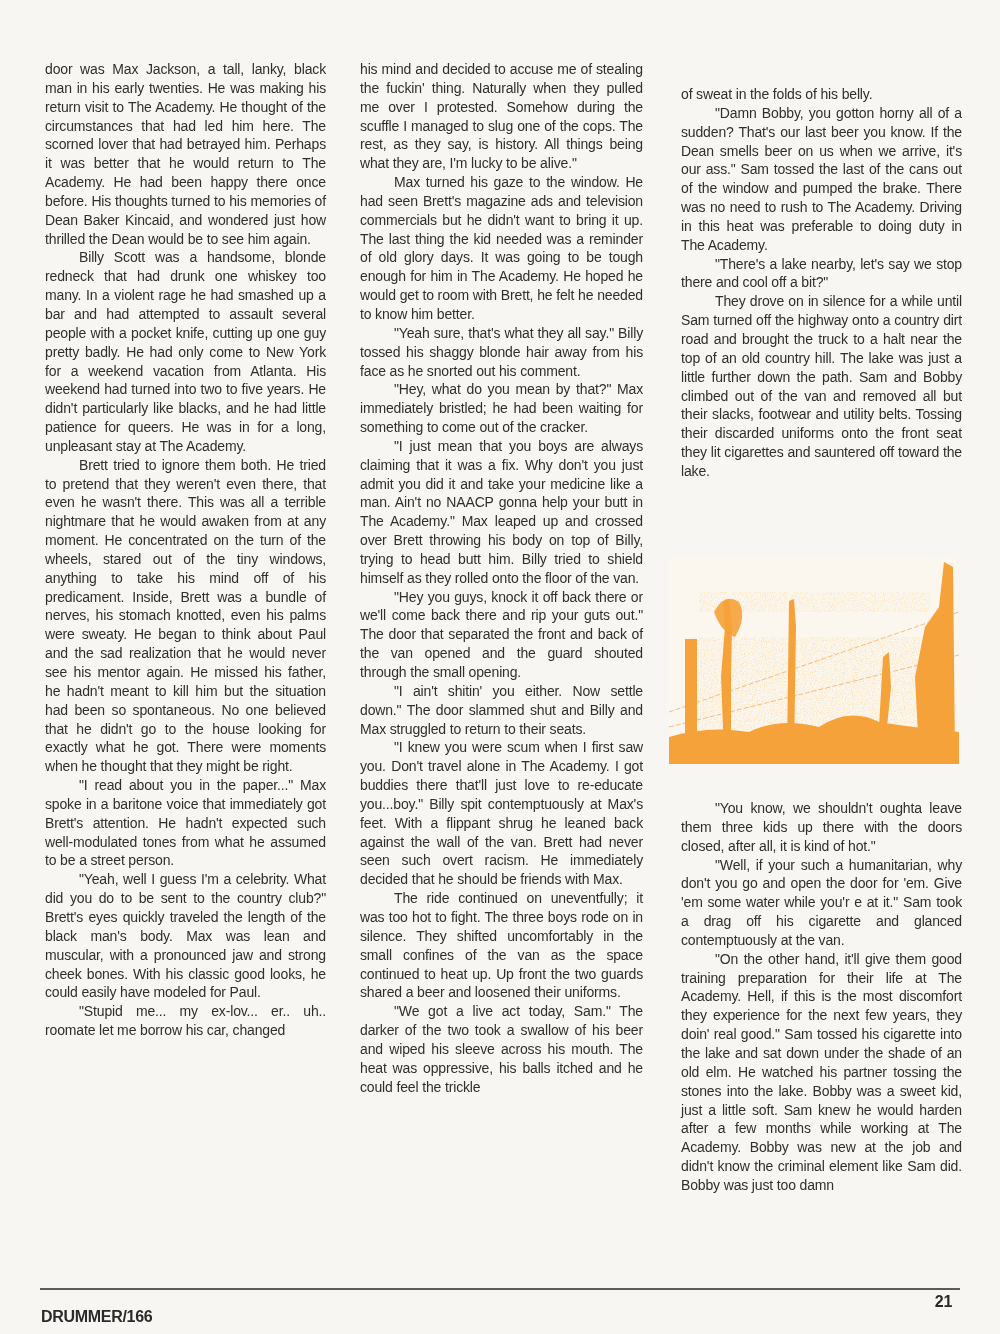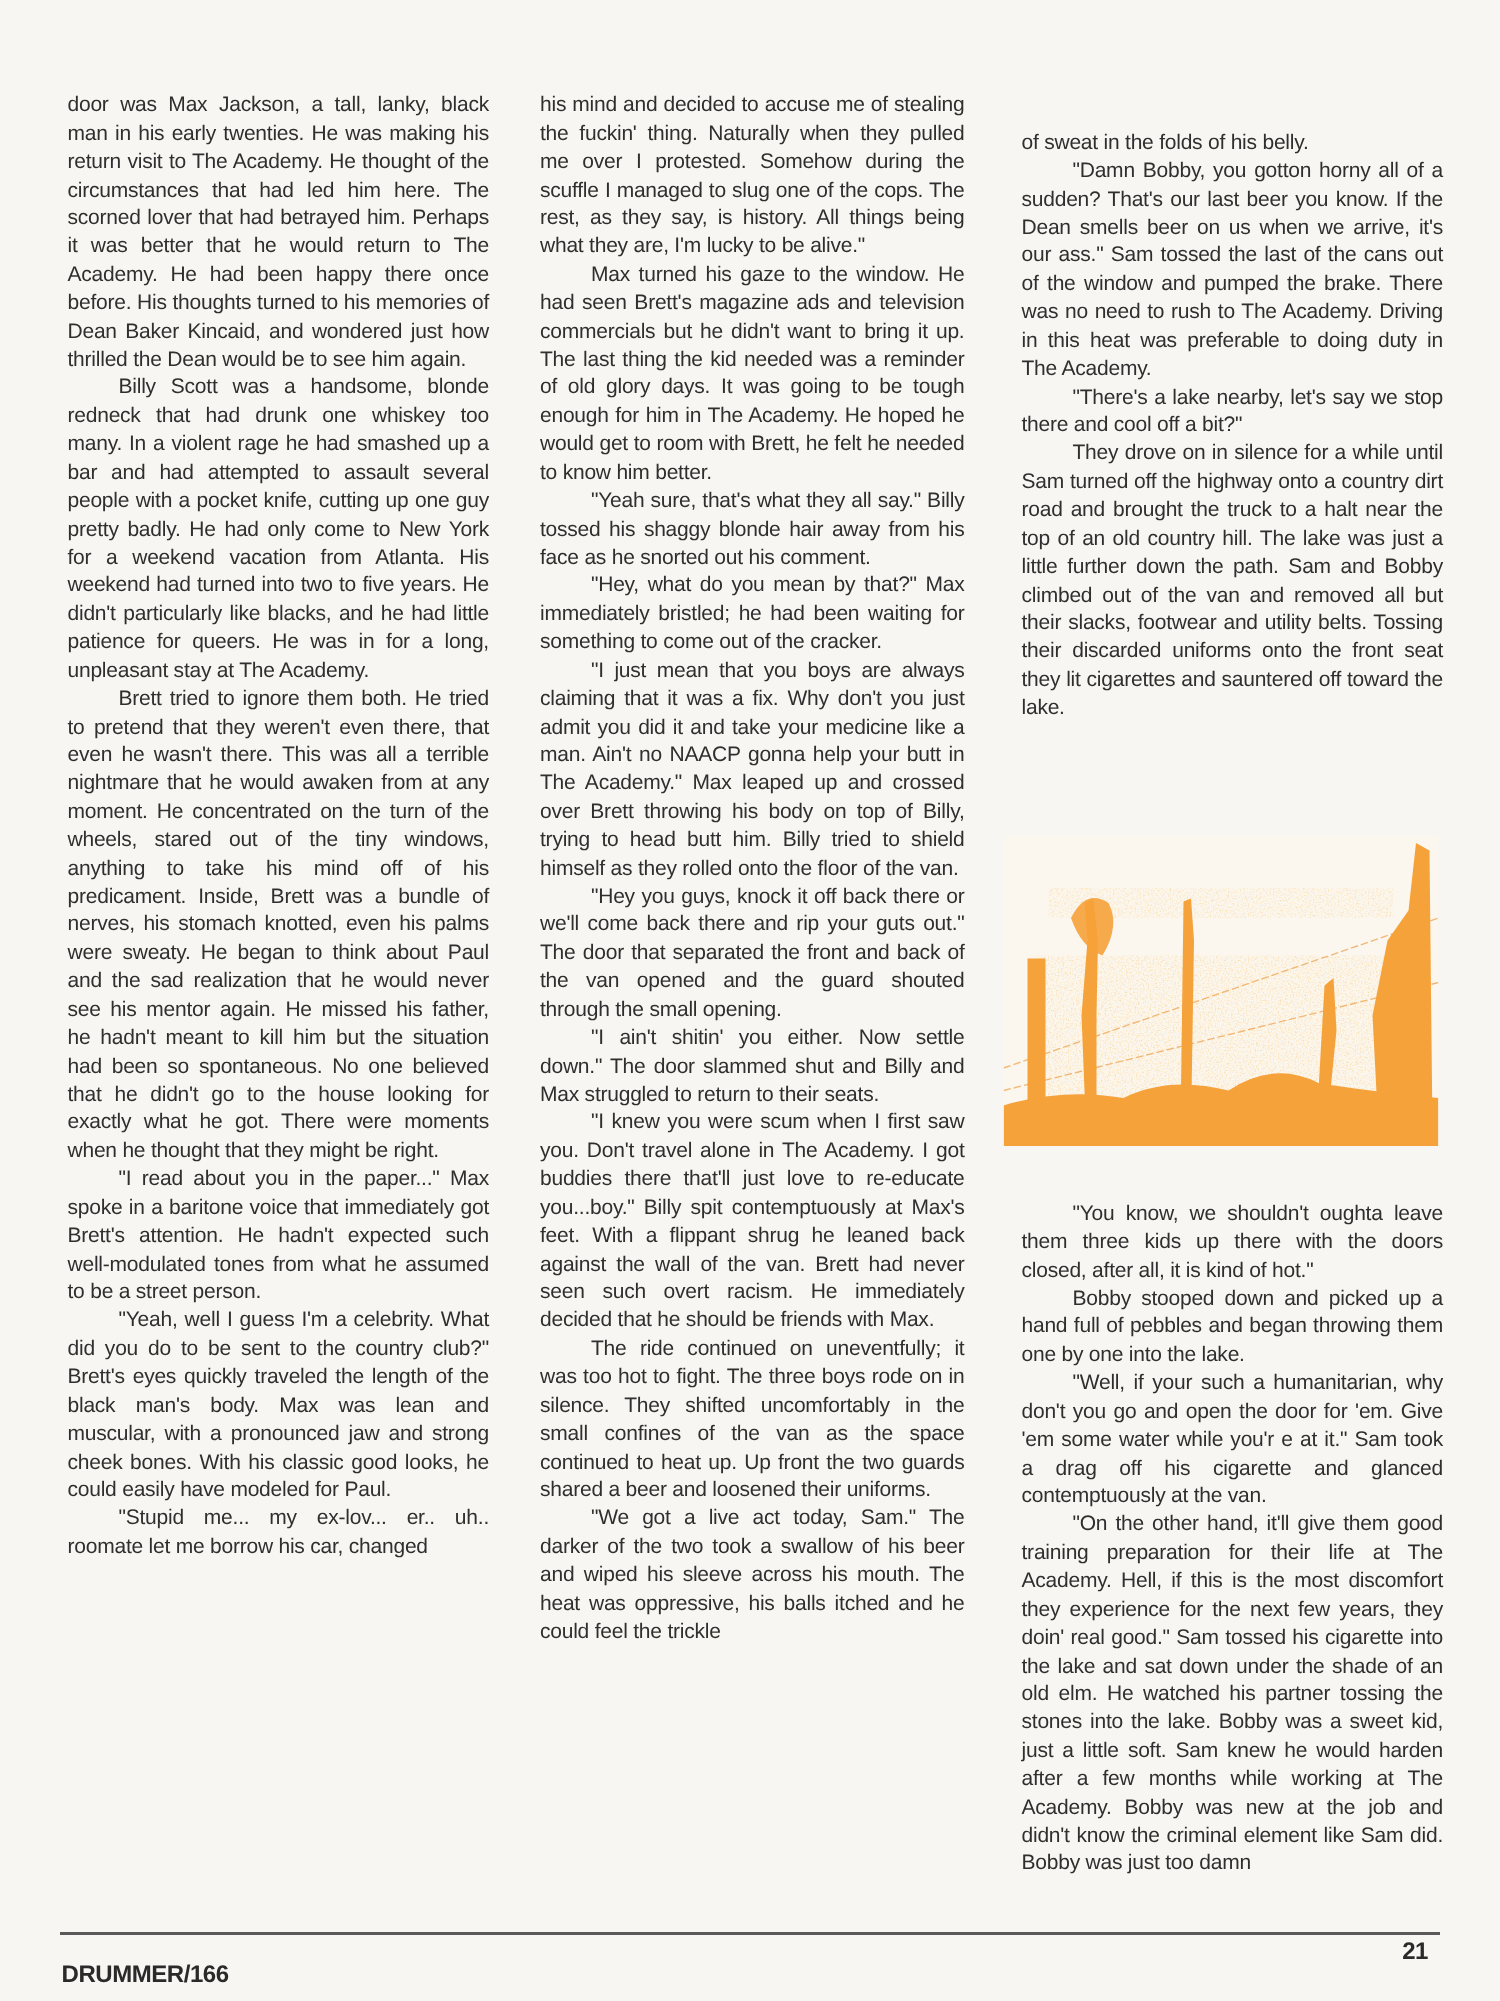--- a/index.html
+++ b/index.html
@@ -137,7 +137,6 @@
 
   <div class="col" id="col3b">
     <p>"You know, we shouldn't oughta leave them three kids up there with the doors closed, after all, it is kind of hot."</p>
-    <p>Bobby stooped down and picked up a hand full of pebbles and began throwing them one by one into the lake.</p>
     <p>"Well, if your such a humanitarian, why don't you go and open the door for 'em. Give 'em some water while you'r e at it." Sam took a drag off his cigarette and glanced contemptuously at the van.</p>
     <p>"On the other hand, it'll give them good training preparation for their life at The Academy. Hell, if this is the most discomfort they experience for the next few years, they doin' real good." Sam tossed his cigarette into the lake and sat down under the shade of an old elm. He watched his partner tossing the stones into the lake. Bobby was a sweet kid, just a little soft. Sam knew he would harden after a few months while working at The Academy. Bobby was new at the job and didn't know the criminal element like Sam did. Bobby was just too damn</p>
   </div>

